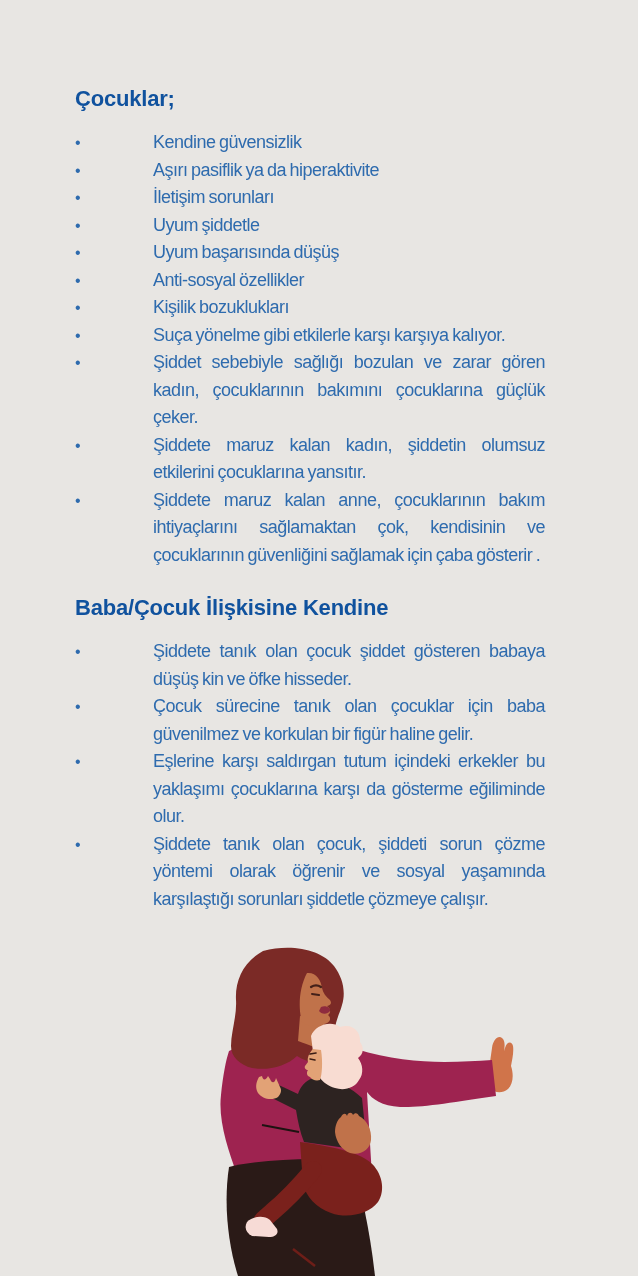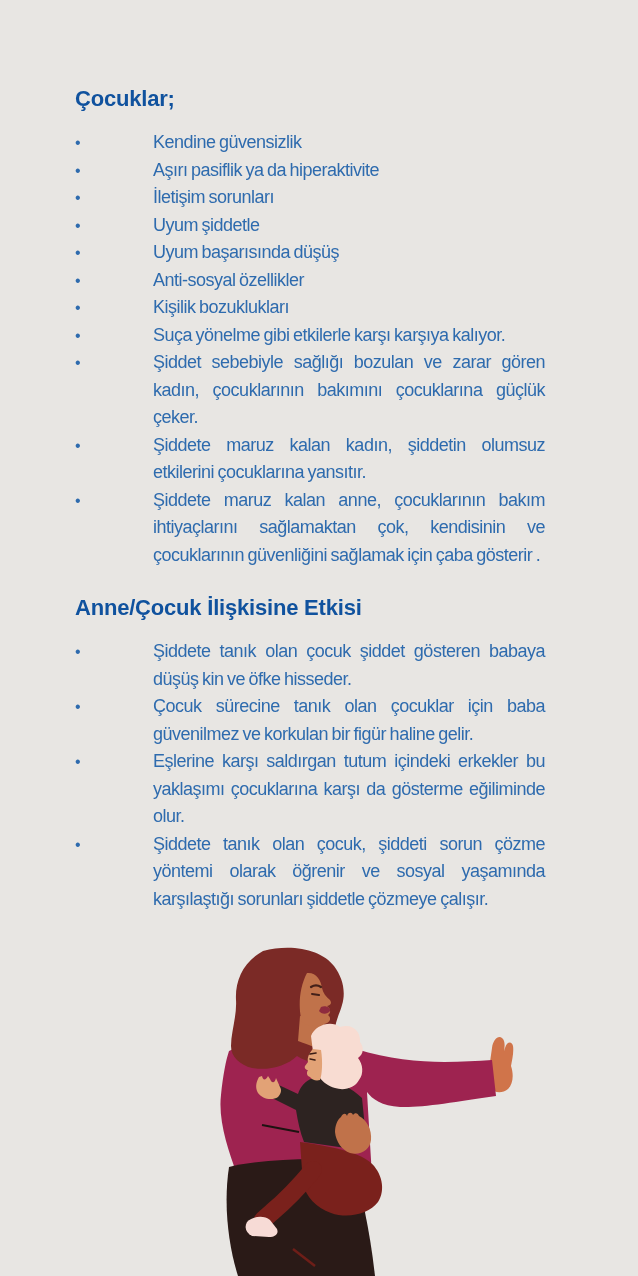--- a/index.html
+++ b/index.html
@@ -157,7 +157,7 @@
   </section>
 
   <section class="justified">
-    <h2>Anne/Çocuk İlişkisine Etkisi</h2>
+    <h2>Baba/Çocuk İlişkisine Kendine</h2>
     <ul>
         <li>
           <span class="dot">•</span>

